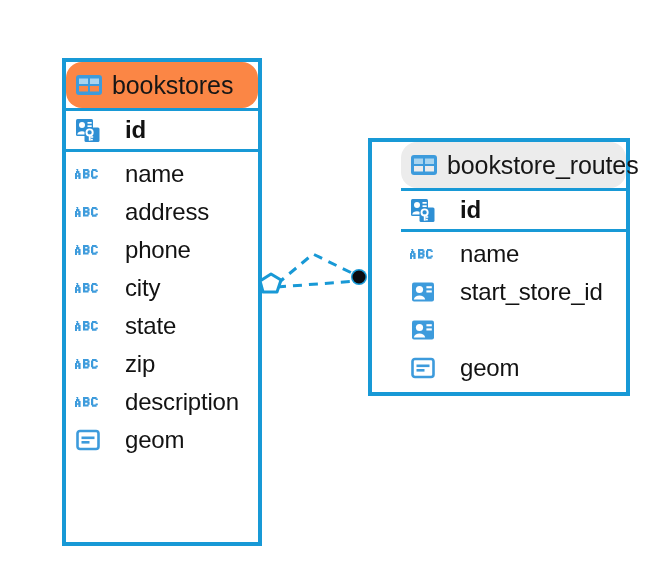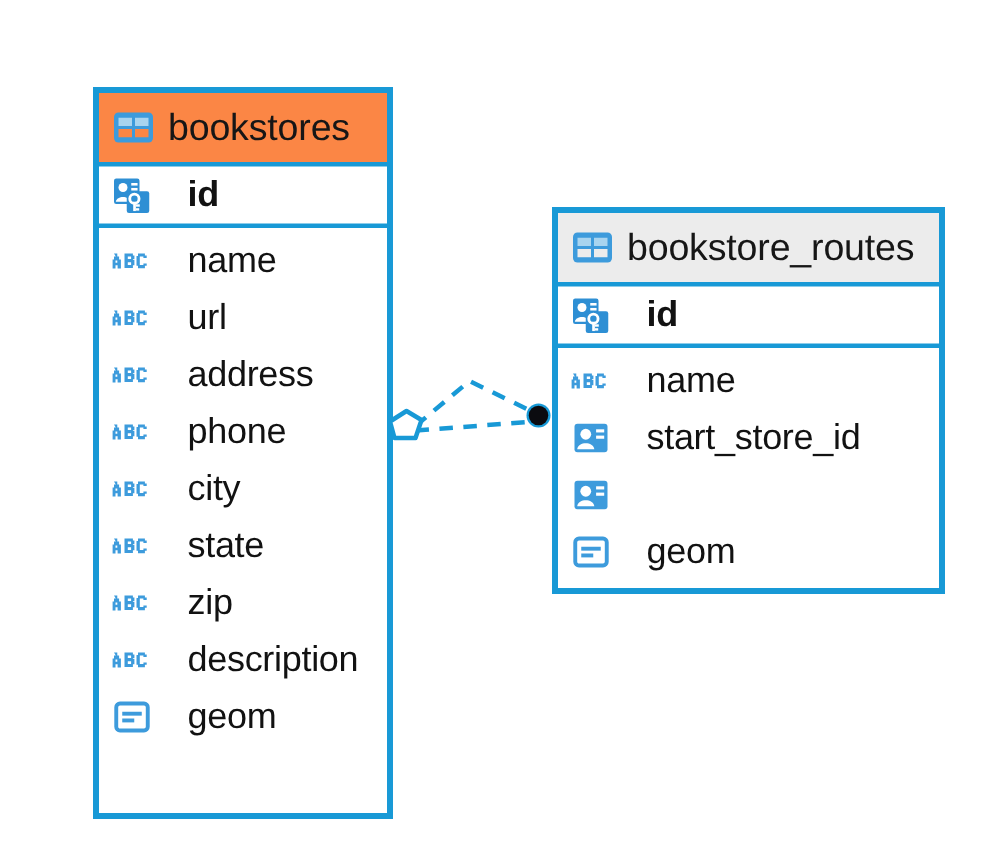--- a/index.html
+++ b/index.html
@@ -51,6 +51,7 @@
     height: 46px;
     padding: 0 8px 0 9px;
     gap: 9px;
+    border-radius: 16px;
   }
   .entity-header.orange { background: #FB8645; }
   .entity-header.gray   { background: #ECECEC; }

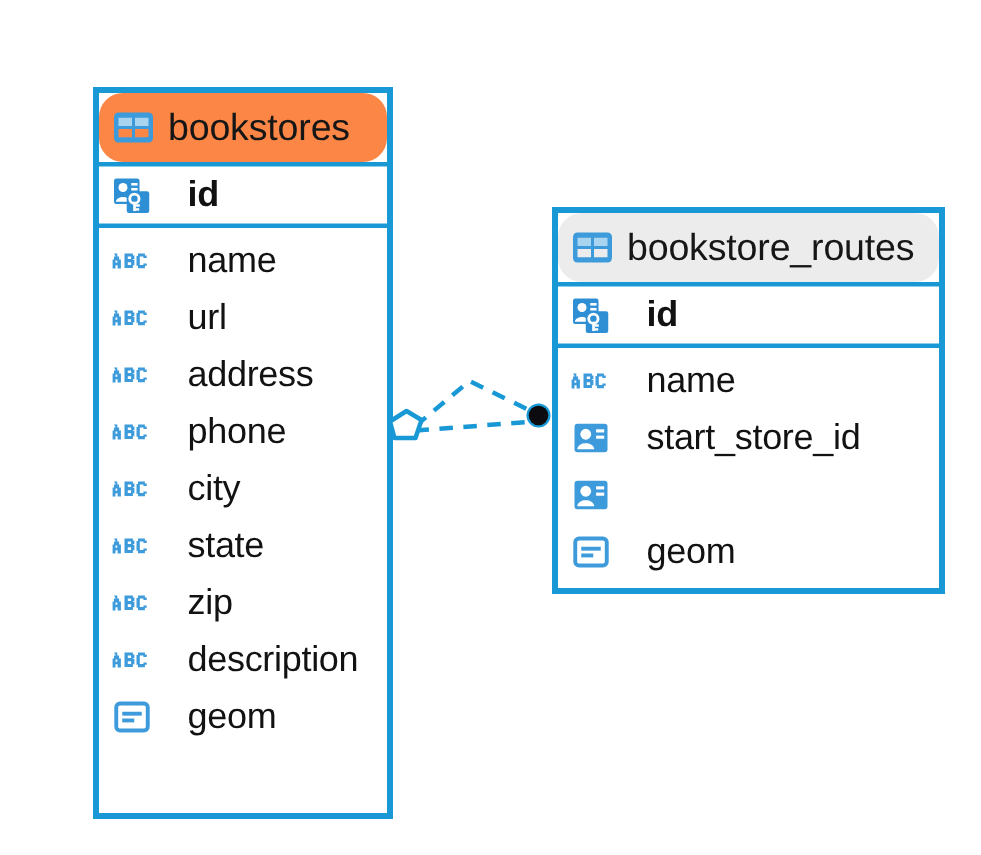--- a/index.html
+++ b/index.html
@@ -42,6 +42,7 @@
     top: 138px;
     width: 262px;
     height: 258px;
+    padding-left: 29px;
   }
 
   .entity-header {

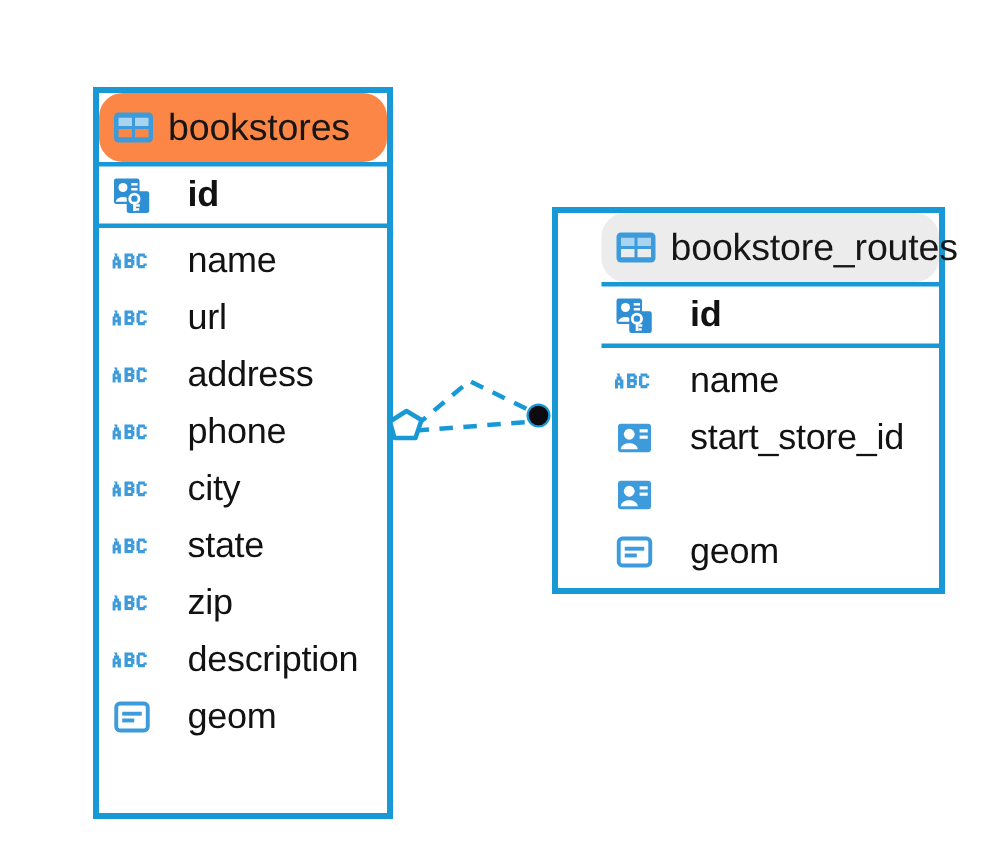--- a/index.html
+++ b/index.html
@@ -161,16 +161,6 @@
               <path d="M17 8 h4.6 v1.4 h1.2 v1.6 h-2.2 v-1 h-2.4 v5.6 h2.4 v-1 h2.2 v1.6 h-1.2 v1.6 h-4.6 v-1.6 h-1 v-6.6 h1 z"></path>
             </g>
           </svg>
-          <span class="field-label">url</span>
-        </div>
-        <div class="field">
-          <svg class="ficon" viewBox="0 0 26 26">
-            <g fill="#3D9BDC">
-              <path d="M1 8 h2.2 v2 h1.2 v2 h1.2 v6 h-2.2 v-2.2 h-1.4 v2.2 h-2.2 v-6 h1.2 v-2 h1.2 z M3.2 12.6 h-1.2 v1.6 h1.2 z"></path>
-              <path d="M8 8 h5.6 v1.4 h1 v2.4 h-1 v0.6 h1 v3.4 h-1 v1.8 h-5.6 z M10.2 10 v1.6 h2.2 v-1.6 z M10.2 13.8 v1.8 h2.2 v-1.8 z"></path>
-              <path d="M17 8 h4.6 v1.4 h1.2 v1.6 h-2.2 v-1 h-2.4 v5.6 h2.4 v-1 h2.2 v1.6 h-1.2 v1.6 h-4.6 v-1.6 h-1 v-6.6 h1 z"></path>
-            </g>
-          </svg>
           <span class="field-label">address</span>
         </div>
         <div class="field">

